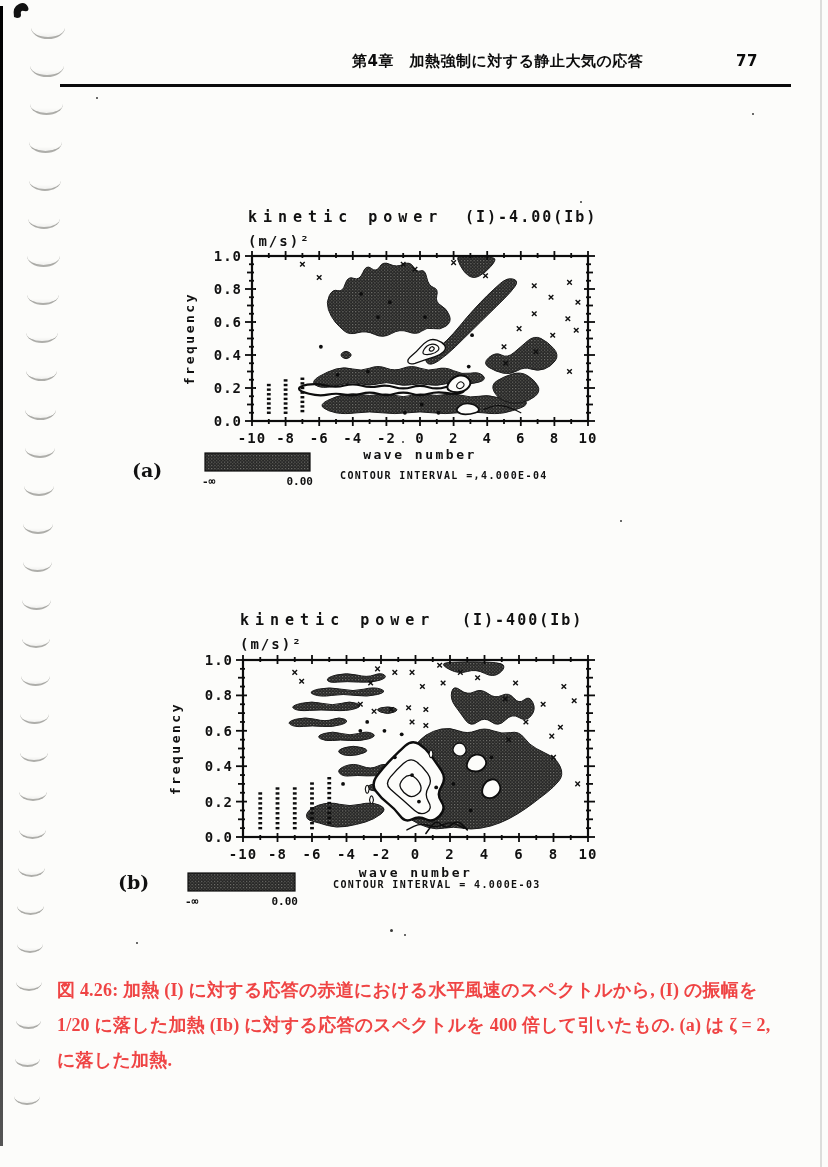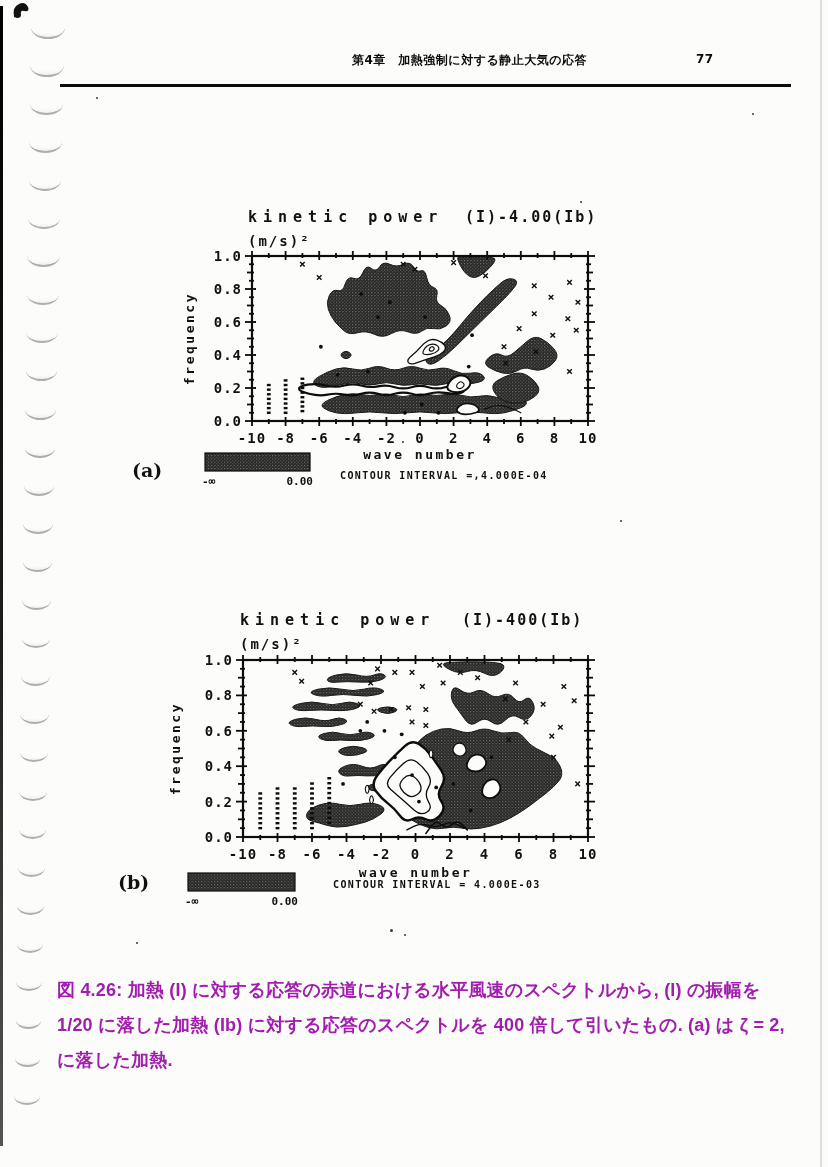--- a/index.html
+++ b/index.html
@@ -11,7 +11,7 @@
   .hole{position:absolute;border-bottom:2px solid rgba(110,110,104,.55);
         border-radius:0 0 55% 55% / 0 0 100% 100%;
         background:linear-gradient(rgba(0,0,0,0) 55%,rgba(0,0,0,.045));}
-  .hdr{position:absolute;top:52px;font-weight:bold;font-size:12px;color:#0c0c0c;
+  .hdr{position:absolute;top:52px;font-weight:bold;font-size:15px;color:#0c0c0c;
        font-family:"DejaVu Sans",sans-serif;letter-spacing:.5px;white-space:nowrap;}
   .hdr-rule{position:absolute;left:60px;top:84px;width:731px;height:3px;background:#0b0b0b;}
   .caption{position:absolute;left:57px;top:973px;width:725px;

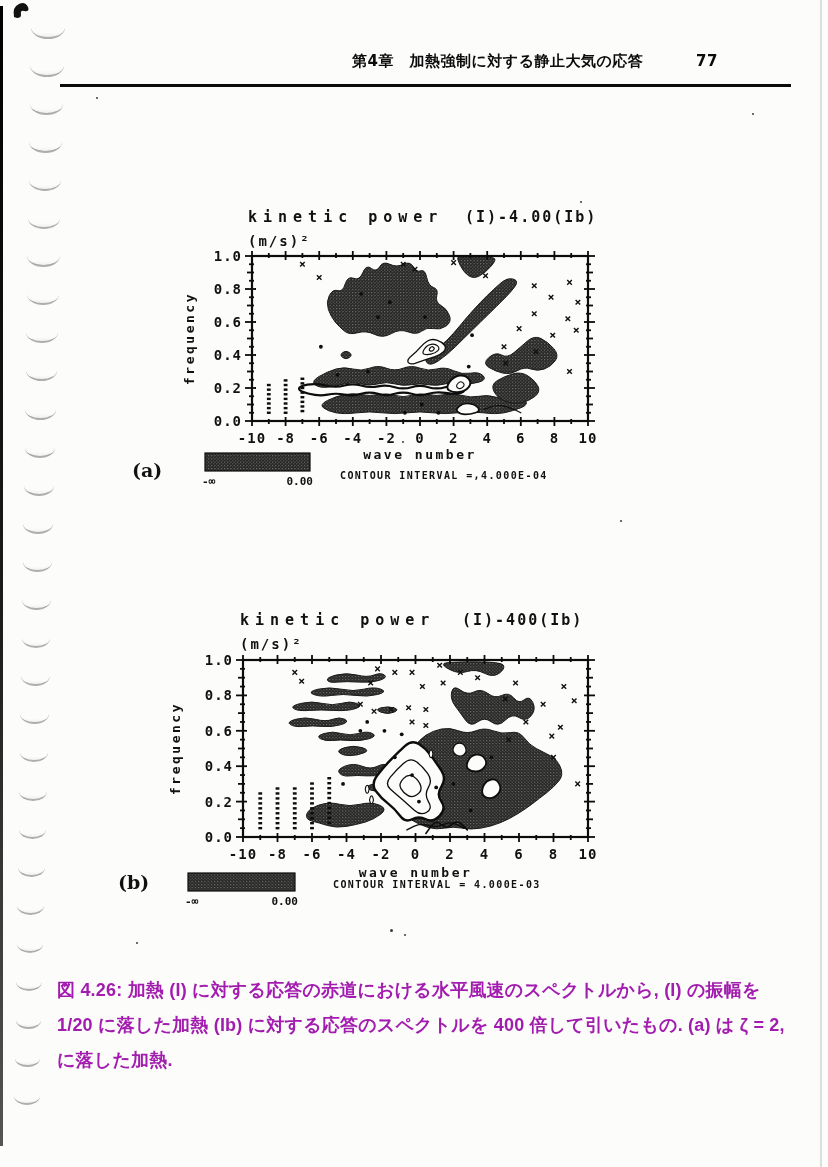--- a/index.html
+++ b/index.html
@@ -74,7 +74,7 @@
     </div>
 
   <span class="hdr" style="left:352px;">第4章　加熱強制に対する静止大気の応答</span>
-  <span class="hdr" style="left:696px;">77</span>
+  <span class="hdr" style="left:736px;">77</span>
   <div class="hdr-rule"></div>
 
   <svg id="plot0" style="left:128px;top:196px;" width="472" height="300" viewBox="0 0 472 300">

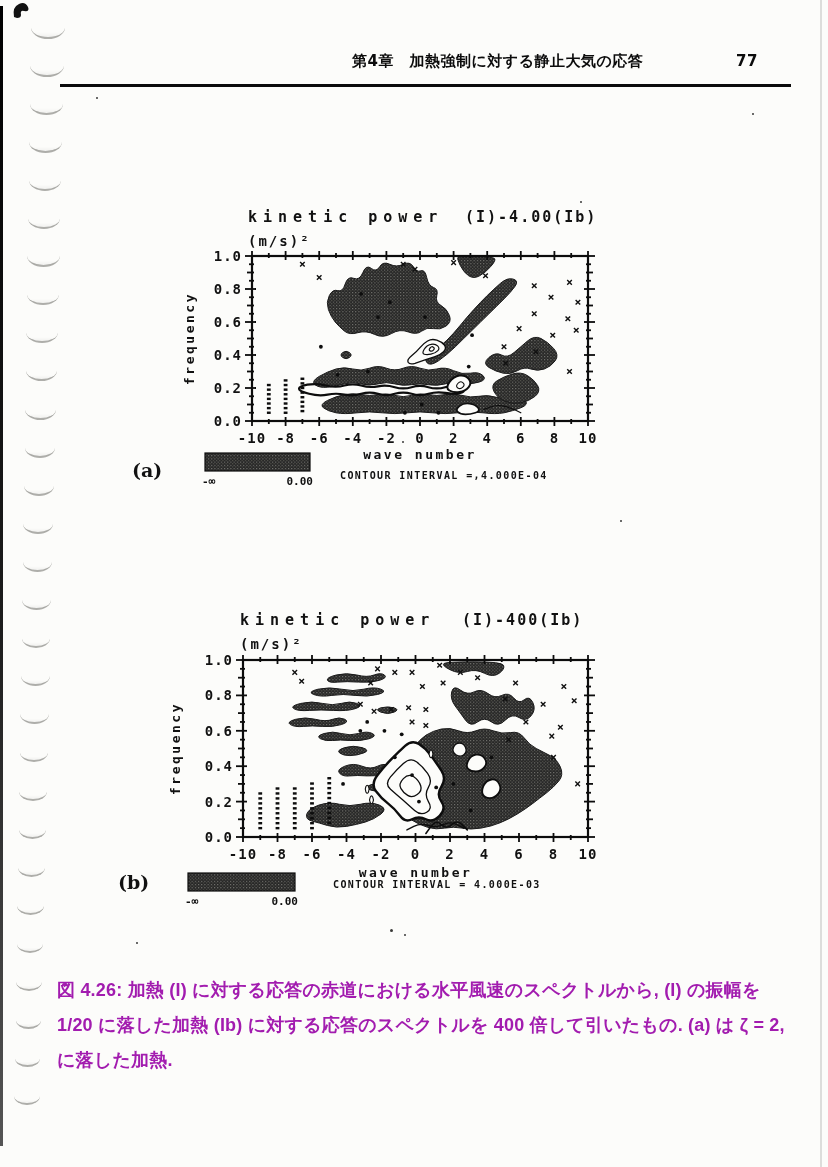--- a/index.html
+++ b/index.html
@@ -15,8 +15,8 @@
        font-family:"DejaVu Sans",sans-serif;letter-spacing:.5px;white-space:nowrap;}
   .hdr-rule{position:absolute;left:60px;top:84px;width:731px;height:3px;background:#0b0b0b;}
   .caption{position:absolute;left:57px;top:973px;width:725px;
-           font-family:Liberation Sans, sans-serif;font-weight:bold;font-size:18px;
-           color:#a21caf;letter-spacing:.2px;}
+           font-family:Liberation Serif, serif;font-weight:bold;font-size:18px;
+           color:#ef4444;letter-spacing:.2px;}
   .caption div{line-height:35px;white-space:nowrap;}
   svg{position:absolute;overflow:visible;}
   .plot-title{font:bold 15px "DejaVu Sans Mono",monospace;letter-spacing:6px;fill:#111;}

